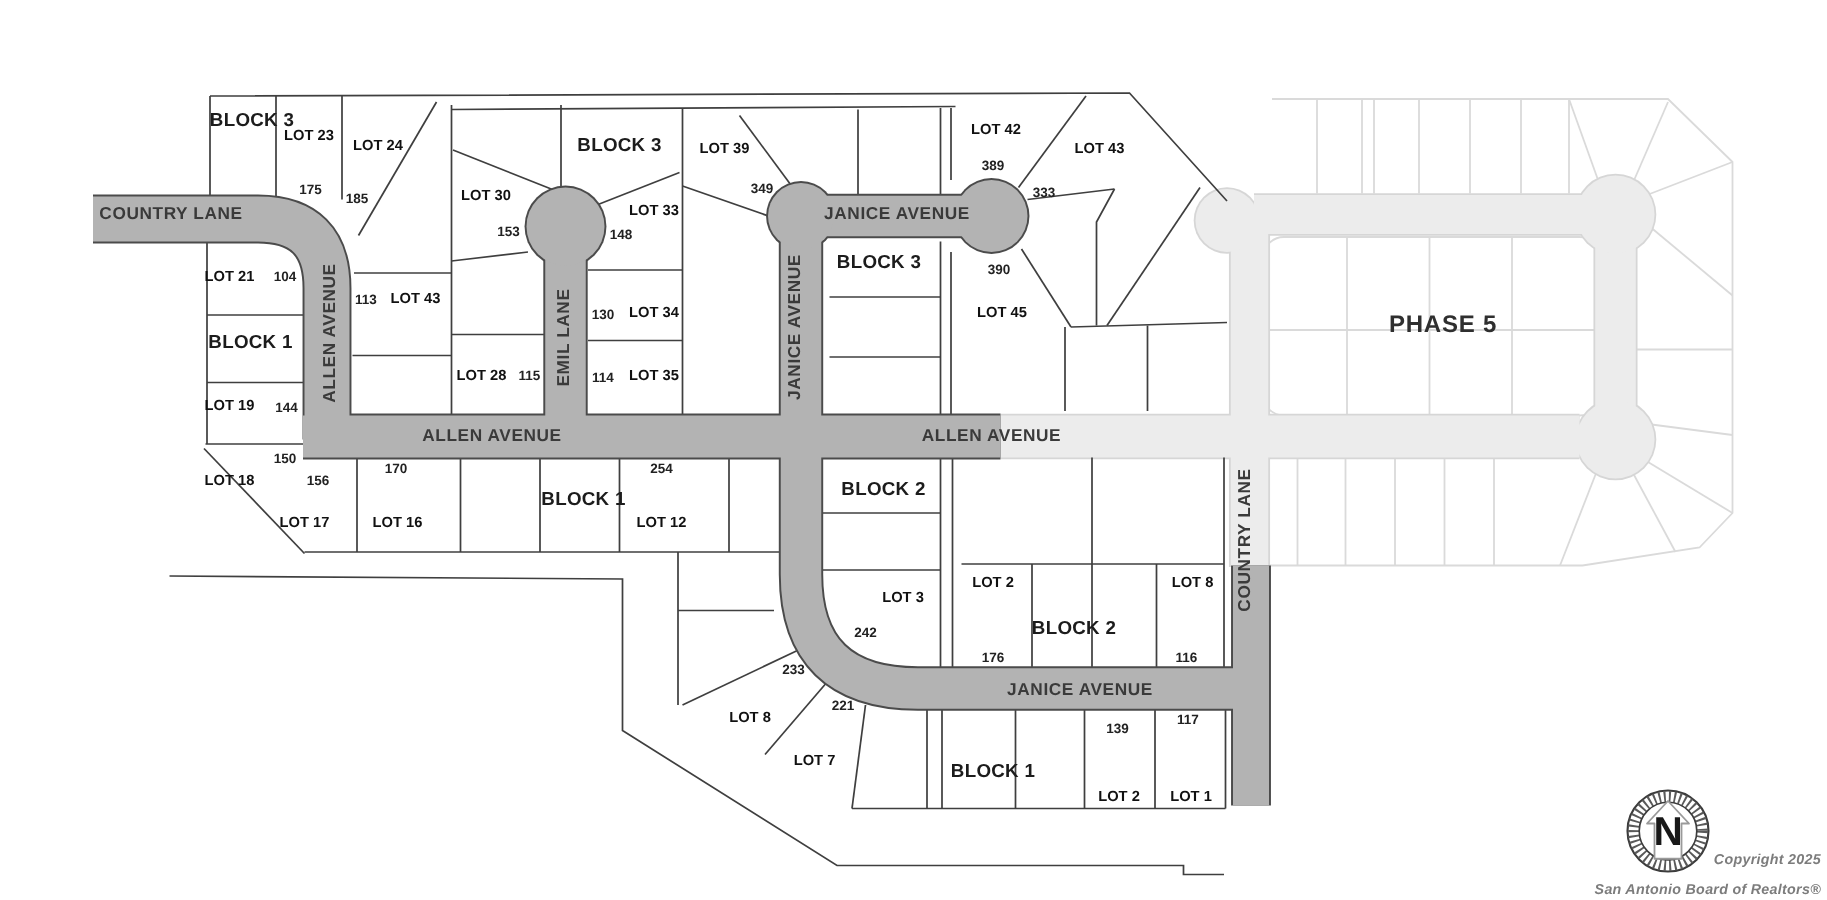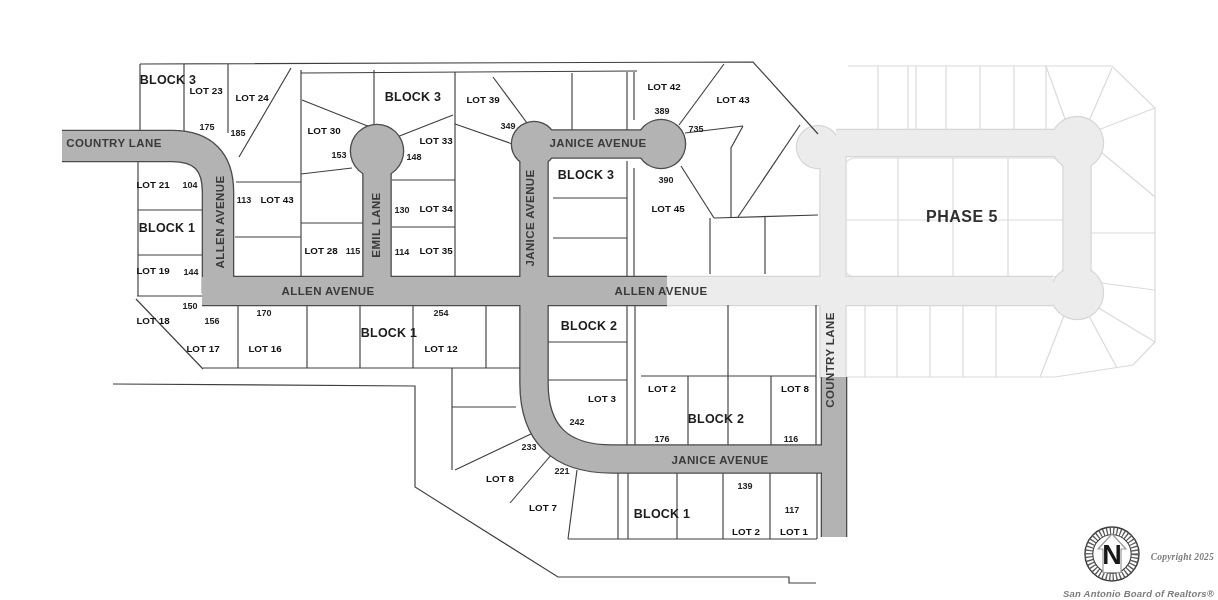--- a/index.html
+++ b/index.html
@@ -250,7 +250,7 @@
   <div class="lbl num" style="left:402px;top:252px">114</div>
   <div class="lbl num" style="left:508px;top:126px">349</div>
   <div class="lbl num" style="left:662px;top:111px">389</div>
-  <div class="lbl num" style="left:696px;top:129px">735</div>
+  <div class="lbl num" style="left:696px;top:129px">333</div>
   <div class="lbl num" style="left:666px;top:180px">390</div>
   <div class="lbl num" style="left:577px;top:422px">242</div>
   <div class="lbl num" style="left:662px;top:439px">176</div>

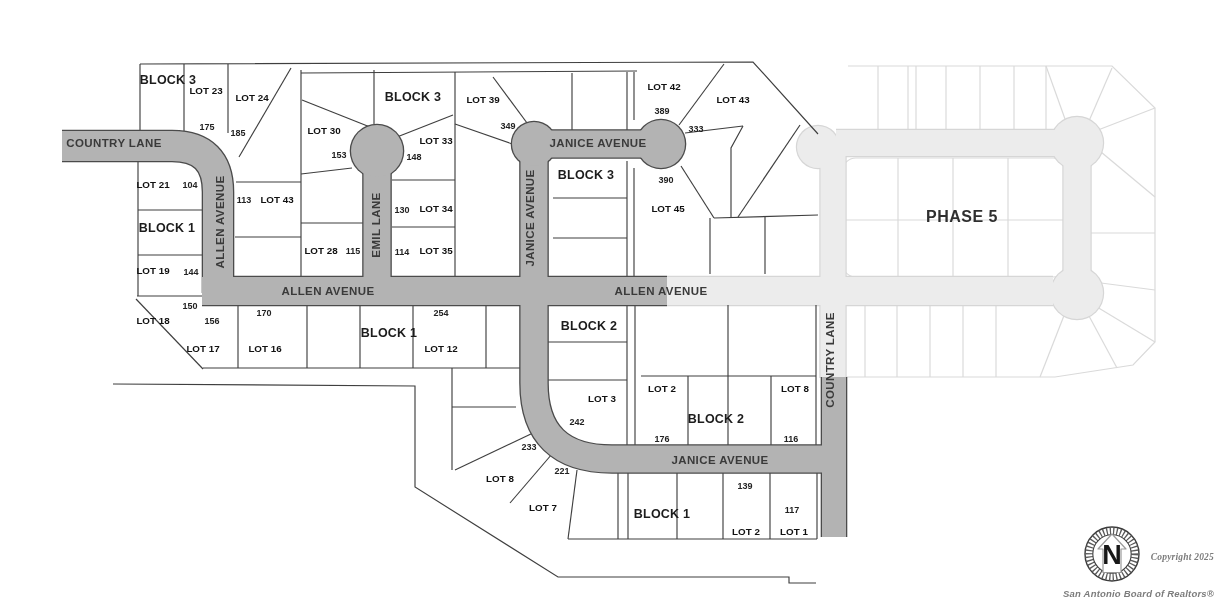--- a/index.html
+++ b/index.html
@@ -258,7 +258,7 @@
   <div class="lbl num" style="left:529px;top:447px">233</div>
   <div class="lbl num" style="left:562px;top:471px">221</div>
   <div class="lbl num" style="left:745px;top:486px">139</div>
-  <div class="lbl num" style="left:792px;top:510px">117</div>
+  <div class="lbl num" style="left:792px;top:480px">117</div>
 
   <div class="lbl" style="left:1112px;top:555px;font-weight:bold;font-size:27px;color:#181818">N</div>
 

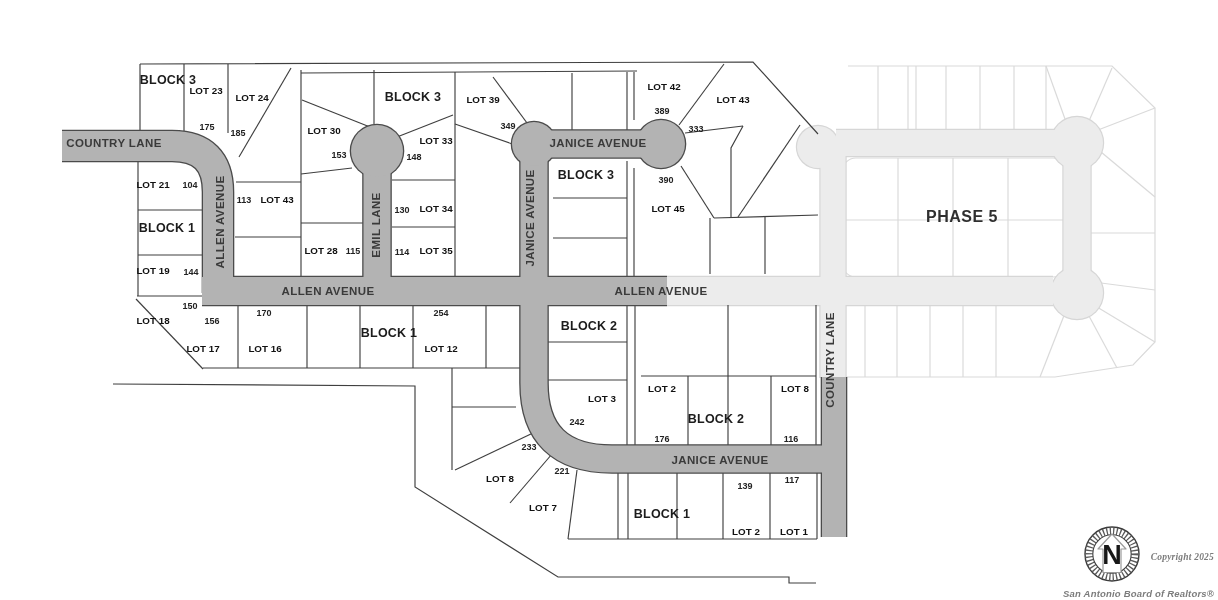--- a/index.html
+++ b/index.html
@@ -29,7 +29,7 @@
   
   .copyright{position:absolute;right:4px;text-align:right;font-weight:bold;font-style:italic;
              font-size:9.5px;color:#7c7c7c;text-shadow:.6px .6px 0 #fff;letter-spacing:.2px;}
-  #copy1{top:552px;font-family:Liberation Serif, serif;} #copy2{top:588px;}
+  #copy1{top:568px;} #copy2{top:588px;}
 </style>
 </head>
 <body>

